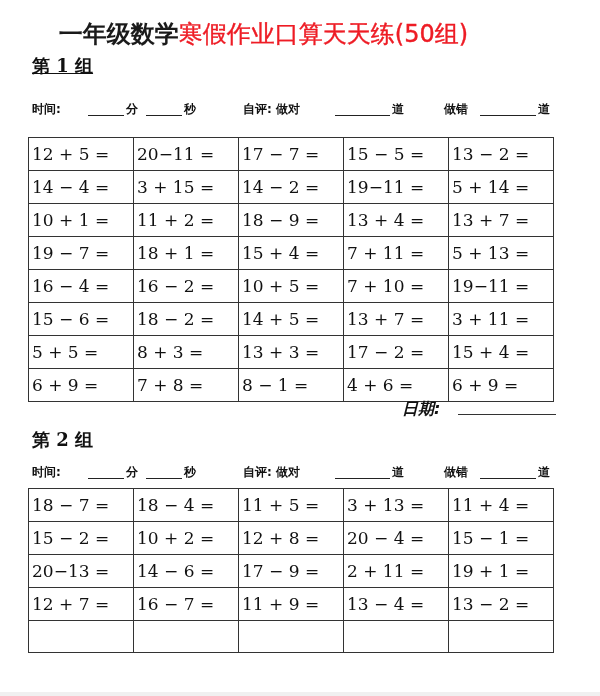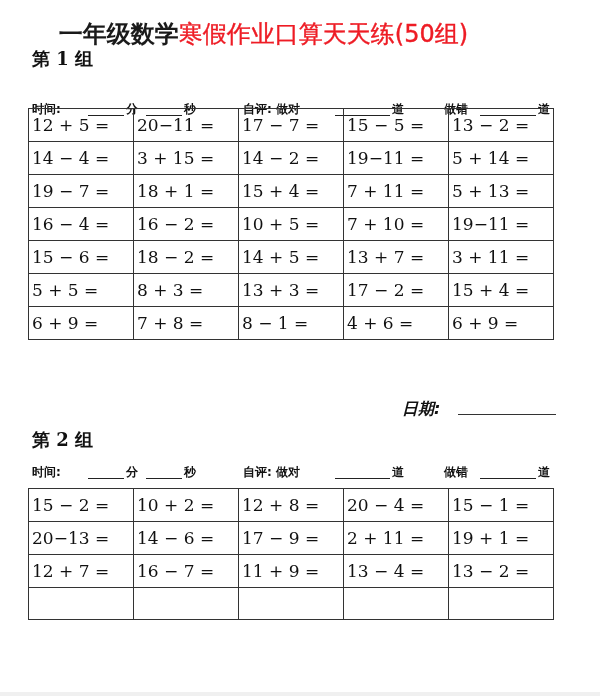--- a/index.html
+++ b/index.html
@@ -33,7 +33,7 @@
   <span class="black">一年级数学</span><span class="red">寒假作业口算天天练(50组)</span>
 </div>
 
-<div class="group-title" style="top:47px;">第 1 组</div>
+<div class="group-title" style="top:54px;text-decoration:underline;">第 1 组</div>
 <div class="meta-row" style="top:97px;">
   <span style="left:0;">时间:</span>
   <span class="blank" style="left:56px;width:36px;"></span>

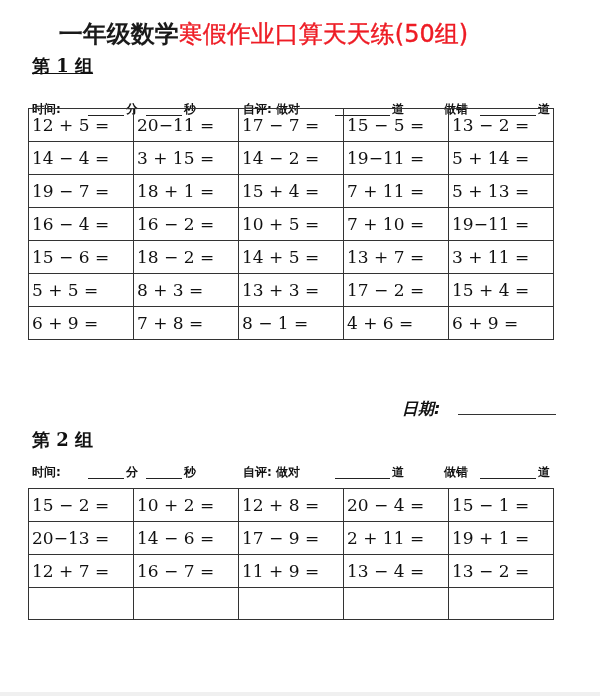--- a/index.html
+++ b/index.html
@@ -48,7 +48,7 @@
   <span style="left:506px;">道</span>
 </div>
 
-<table class="drill" style="top:108px;border-radius:6px;">
+<table class="drill" style="top:137px;border-radius:6px;">
   <tbody>
     <tr>
       <td>12 + 5 =</td>

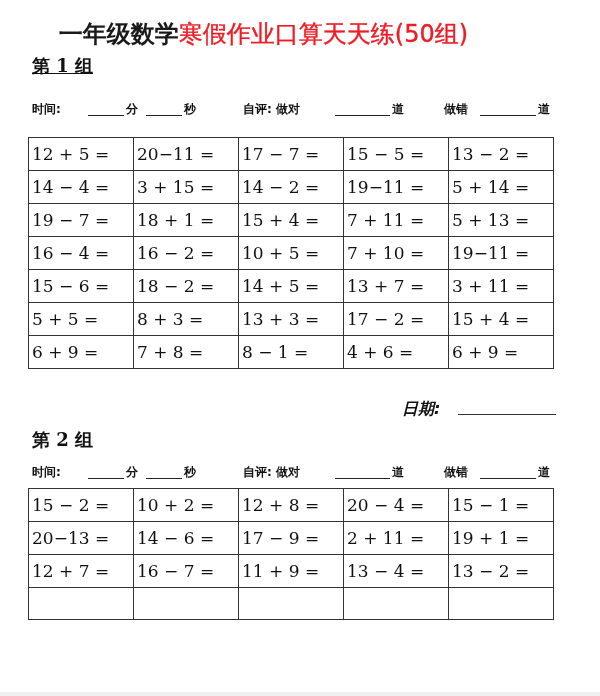--- a/index.html
+++ b/index.html
@@ -63,6 +63,13 @@
       <td>14 − 2 =</td>
       <td>19−11 =</td>
       <td>5 + 14 =</td>
+    </tr>
+    <tr>
+      <td>10 + 1 =</td>
+      <td>11 + 2 =</td>
+      <td>18 − 9 =</td>
+      <td>13 + 4 =</td>
+      <td>13 + 7 =</td>
     </tr>
     <tr>
       <td>19 − 7 =</td>

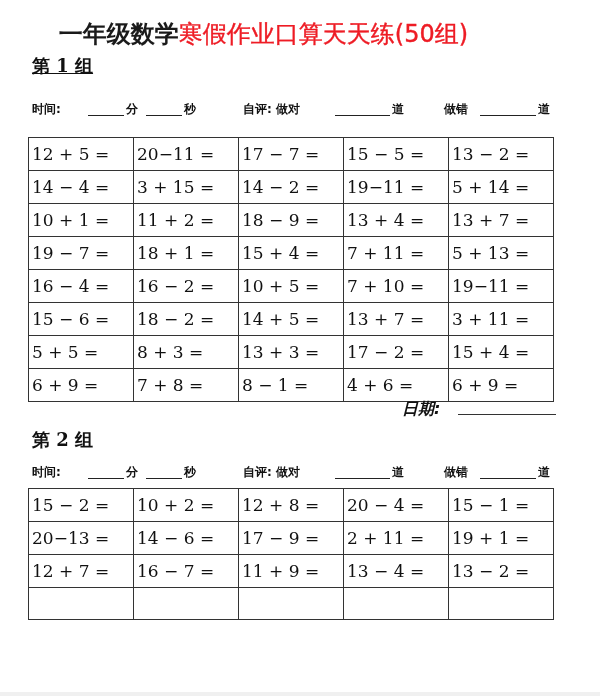--- a/index.html
+++ b/index.html
@@ -130,6 +130,13 @@
 <table class="drill" style="top:488px;">
   <tbody>
     <tr>
+      <td>18 − 7 =</td>
+      <td>18 − 4 =</td>
+      <td>11 + 5 =</td>
+      <td>3 + 13 =</td>
+      <td>11 + 4 =</td>
+    </tr>
+    <tr>
       <td>15 − 2 =</td>
       <td>10 + 2 =</td>
       <td>12 + 8 =</td>

